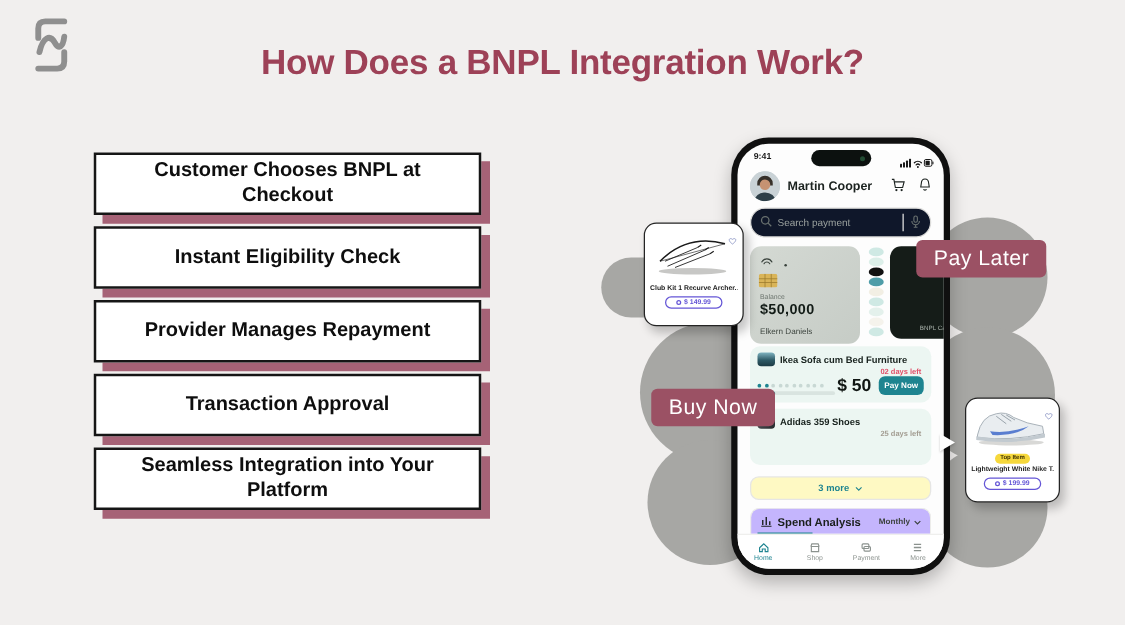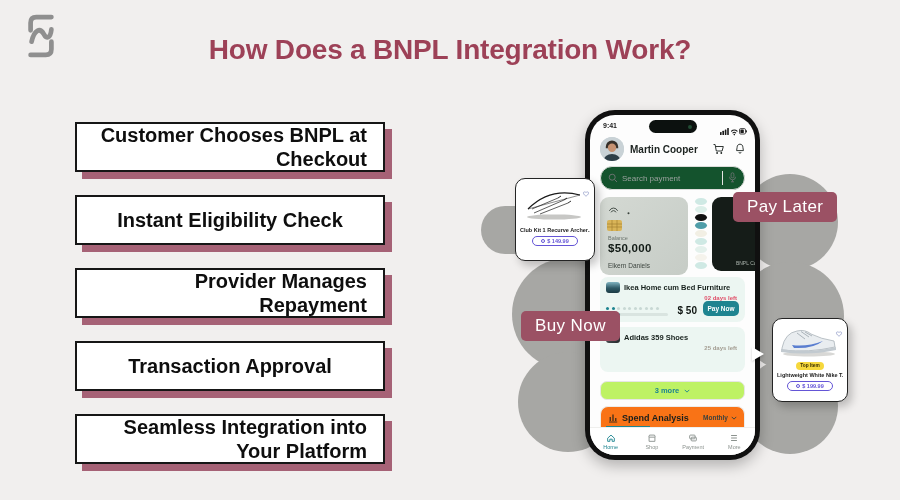--- a/index.html
+++ b/index.html
@@ -14,9 +14,9 @@
 
   
   .steps { position:absolute; left:75px; top:122px; width:310px; }
-  .step { height:50px; margin-bottom:23px; background:#ffffff; border:2px solid #161616;
+  .step { height:50px; margin-bottom:9px; background:#ffffff; border:2px solid #161616;
     box-shadow:7px 7px 0 #a66276; display:flex; align-items:center; justify-content:center;
-    text-align:right; font-size:20px; font-weight:600; color:#0e0e0e; line-height:1.22; padding:0 16px; }
+    text-align:center; font-size:16px; font-weight:600; color:#0e0e0e; line-height:1.22; padding:0 16px; }
 
   
   .blob { position:absolute; background:#a7a7a4; z-index:1; }

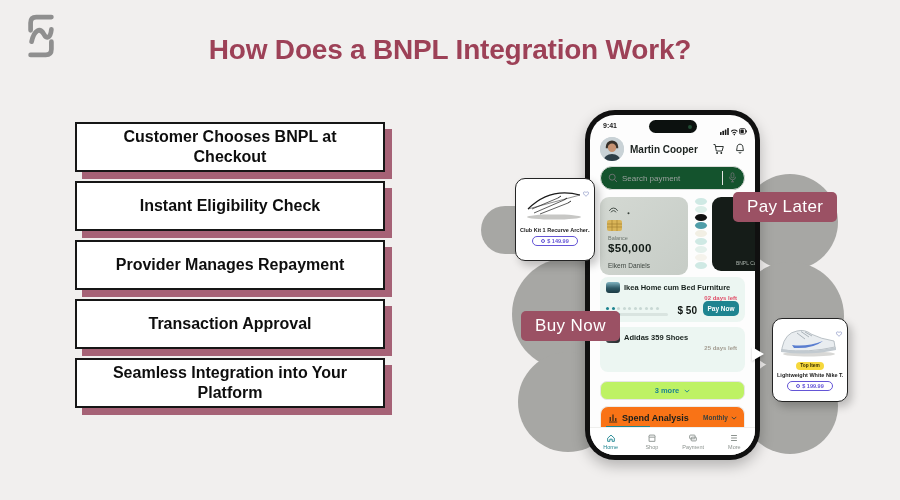--- a/index.html
+++ b/index.html
@@ -44,7 +44,7 @@
   .icon-bell { position:absolute; right:9px; top:26px; }
 
   .search { position:absolute; left:10px; top:51px; width:145px; height:24px; border:1px solid #dcdcda;
-    border-radius:13px; background:#14532d; display:flex; align-items:center; padding:0 7px; gap:4px; }
+    border-radius:13px; background:#0f172a; display:flex; align-items:center; padding:0 7px; gap:4px; }
   .search .ph { font-size:8px; color:#9aa19e; flex:1; }
   .search .mic-wrap { border-left:1px solid #e4e4e2; padding-left:5px; height:14px; display:flex; align-items:center; }
 

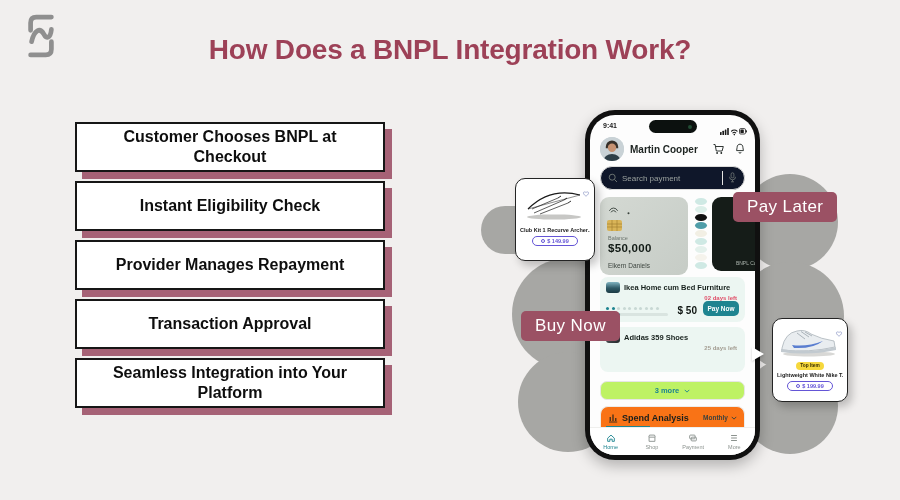--- a/index.html
+++ b/index.html
@@ -251,7 +251,7 @@
       <div class="prow r0">
         <div class="prow-top">
           <span class="thumb sofa"></span>
-          <span class="ptitle">Ikea Home cum Bed Furniture</span>
+          <span class="ptitle">Ikea Sofa cum Bed Furniture</span>
         </div>
         <span class="days urgent">02 days left</span>
         <div class="prow-bot">

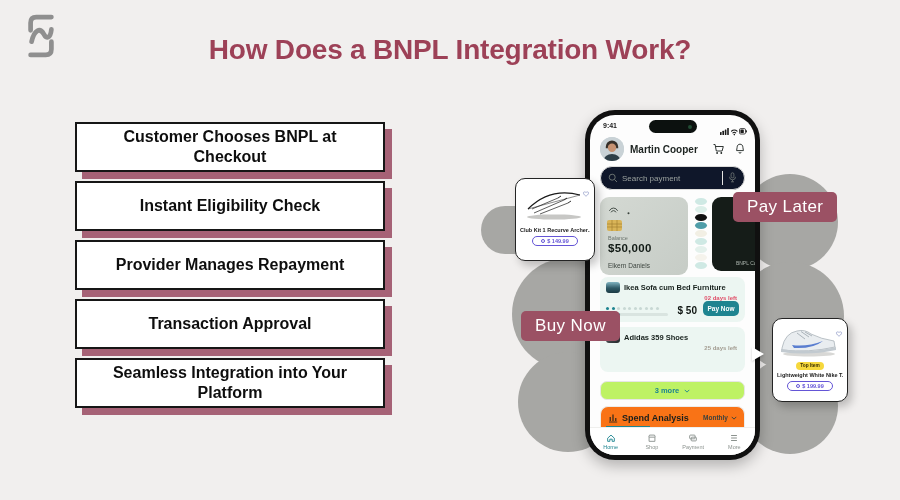--- a/index.html
+++ b/index.html
@@ -77,7 +77,7 @@
   .pdot.filled { background:#1e8490; }
   .ptrack { height:3px; background:#d9e4e0; border-radius:2px; overflow:hidden; }
   .pfill { height:100%; background:#1e8490; border-radius:2px; }
-  .amount { margin-left:auto; margin-right:6px; font-size:10px; font-weight:700; color:#101613; }
+  .amount { margin-left:auto; margin-right:6px; font-size:14px; font-weight:700; color:#101613; }
   .paybtn { width:36px; height:15px; background:#1e8490; color:#fff; font-size:6.5px; font-weight:600;
     border-radius:5px; display:flex; align-items:center; justify-content:center; }
 

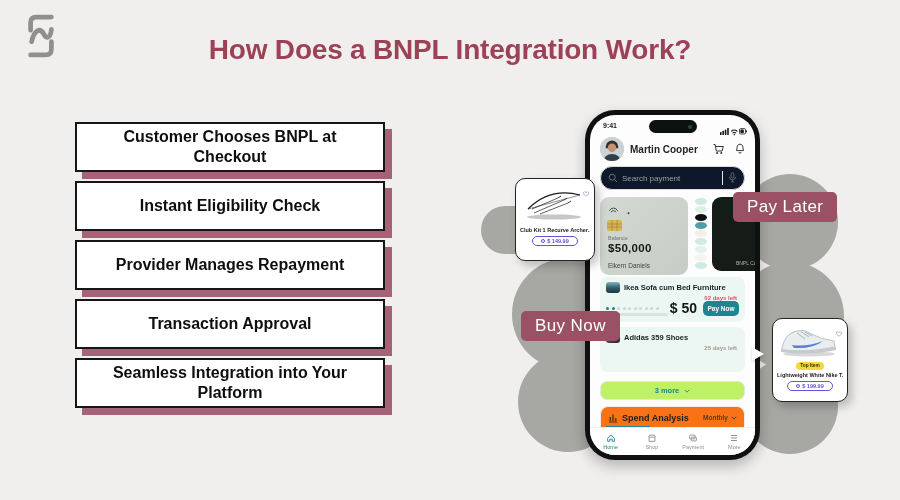--- a/index.html
+++ b/index.html
@@ -81,7 +81,7 @@
   .paybtn { width:36px; height:15px; background:#1e8490; color:#fff; font-size:6.5px; font-weight:600;
     border-radius:5px; display:flex; align-items:center; justify-content:center; }
 
-  .more-pill { position:absolute; left:10px; top:266px; width:145px; height:19px; background:#bef264;
+  .more-pill { position:absolute; left:10px; top:266px; width:145px; height:19px; background:#fef9c3;
     border:1px solid #e6e6e4; border-radius:7px; display:flex; align-items:center; justify-content:center;
     gap:5px; color:#1e8490; font-size:7.5px; font-weight:600; }
 

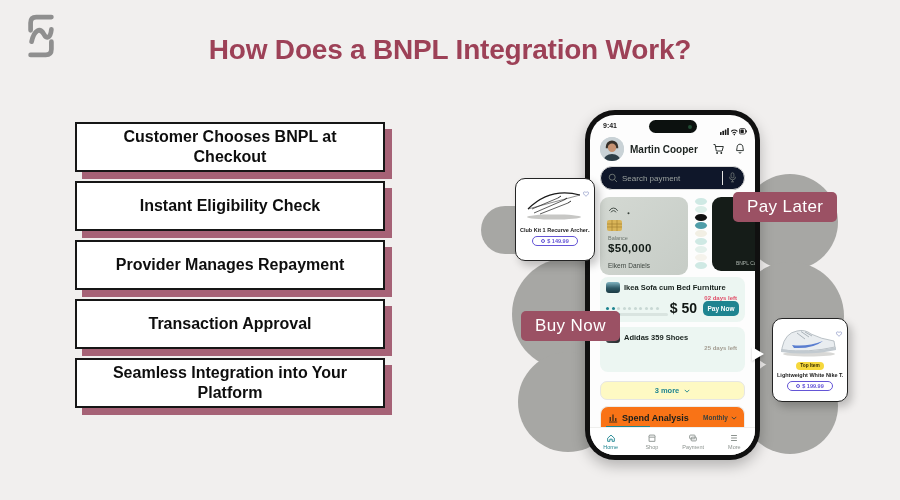--- a/index.html
+++ b/index.html
@@ -86,7 +86,7 @@
     gap:5px; color:#1e8490; font-size:7.5px; font-weight:600; }
 
   .spend { position:absolute; left:10px; top:291px; width:145px; height:22px; border:1px solid #ececea;
-    border-bottom:none; border-radius:8px 8px 0 0; display:flex; align-items:center; padding:0 7px; gap:4px; background:#f97316; }
+    border-bottom:none; border-radius:8px 8px 0 0; display:flex; align-items:center; padding:0 7px; gap:4px; background:#c4b5fd; }
   .spend-title { font-size:9px; font-weight:700; color:#1a1f1c; }
   .spend-right { margin-left:auto; display:flex; align-items:center; gap:3px; font-size:6.5px; color:#3c423e; font-weight:600; }
   .spend-line { position:absolute; left:16px; top:311px; width:44px; height:2px; background:#1e8490; }

